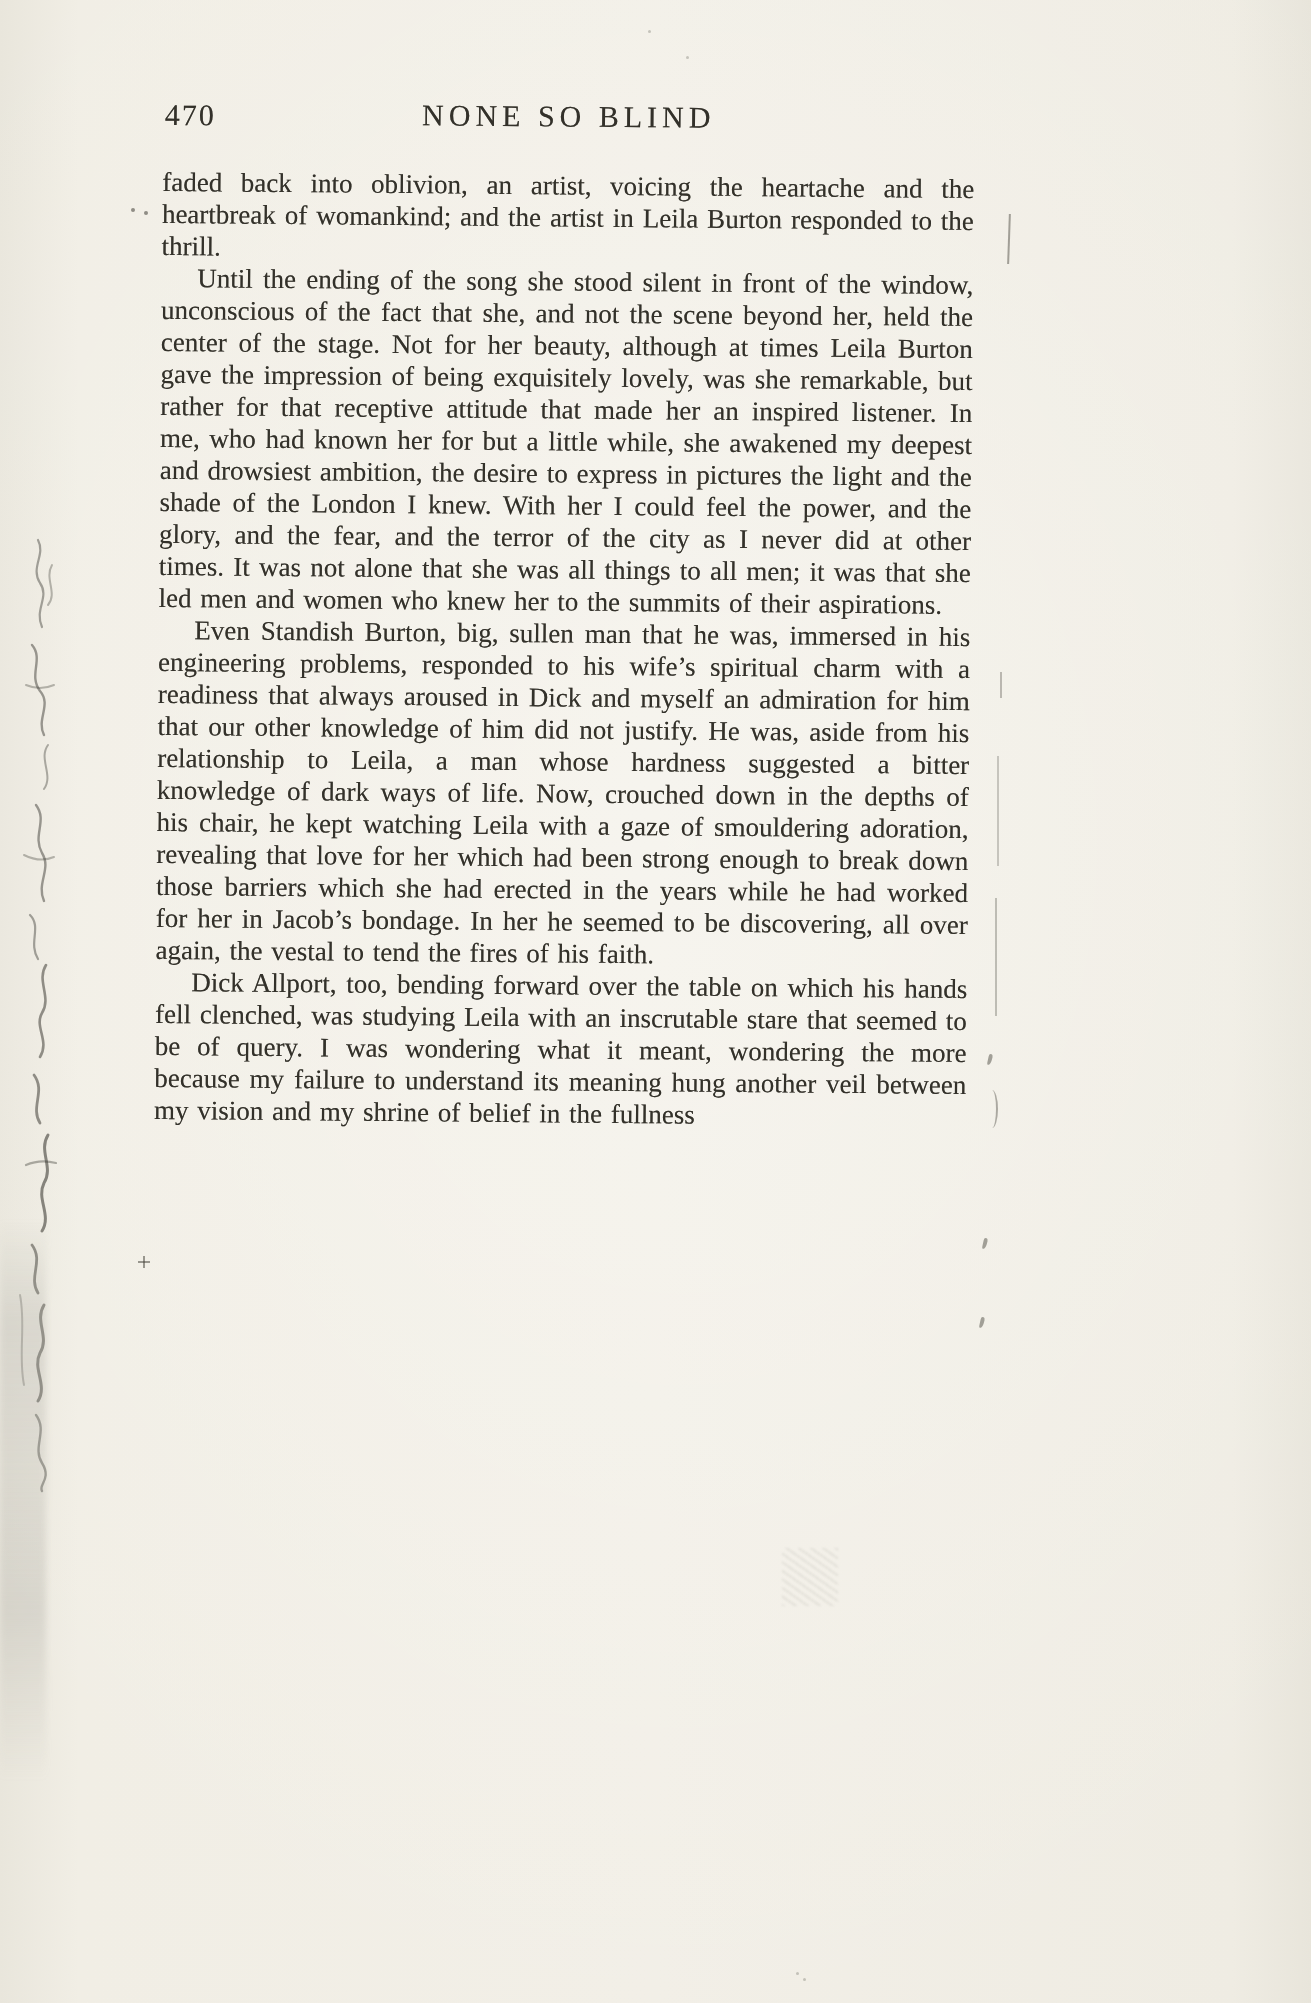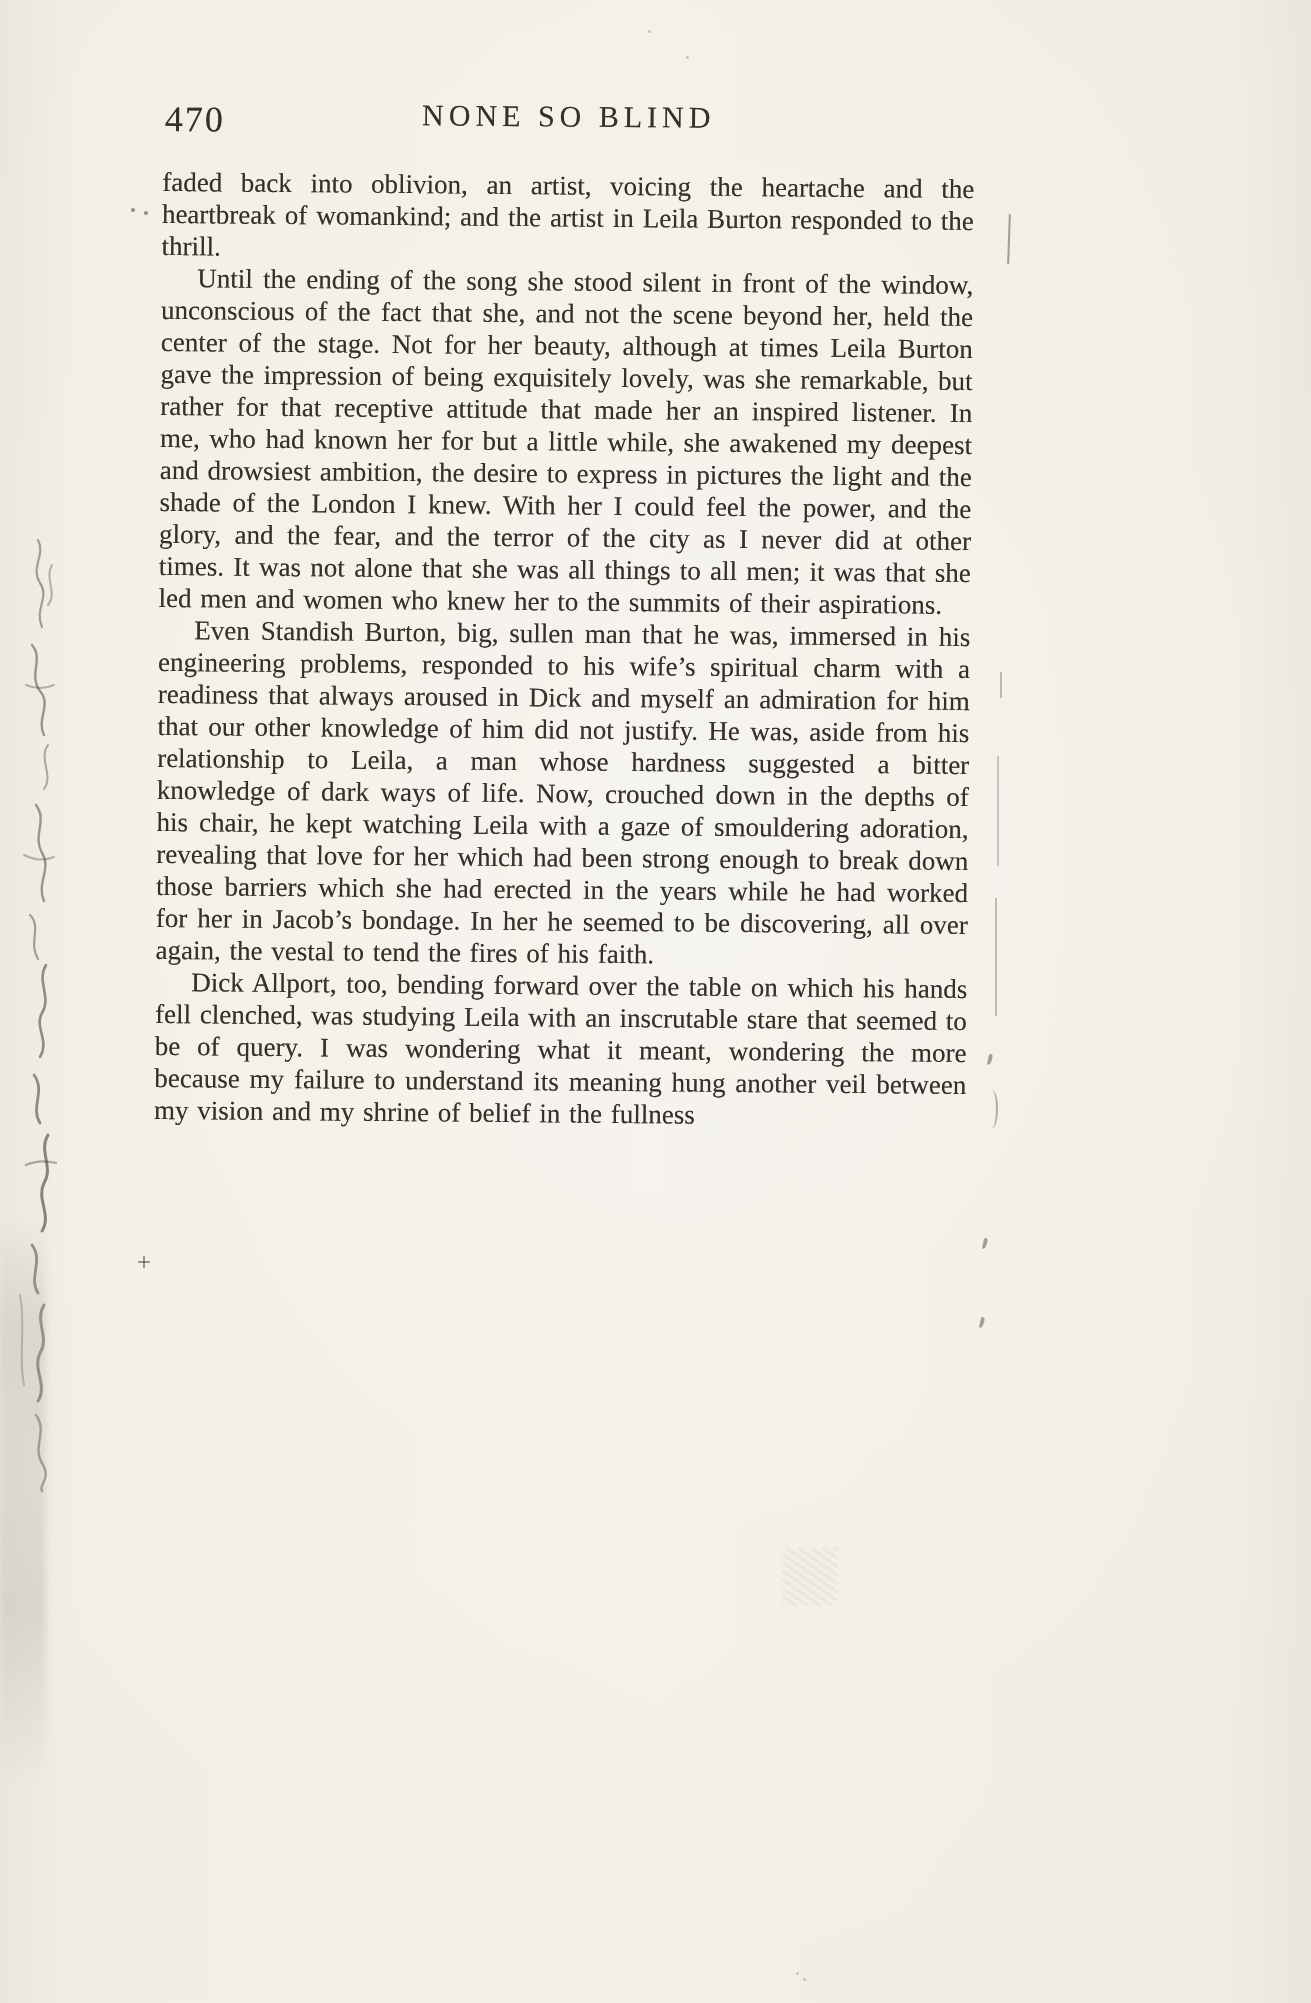--- a/index.html
+++ b/index.html
@@ -41,7 +41,7 @@
     position: absolute;
     left: 2px;
     top: 2px;
-    font-size: 36px;
+    font-size: 30px;
     letter-spacing: 2px;
   }
   .running-title {

